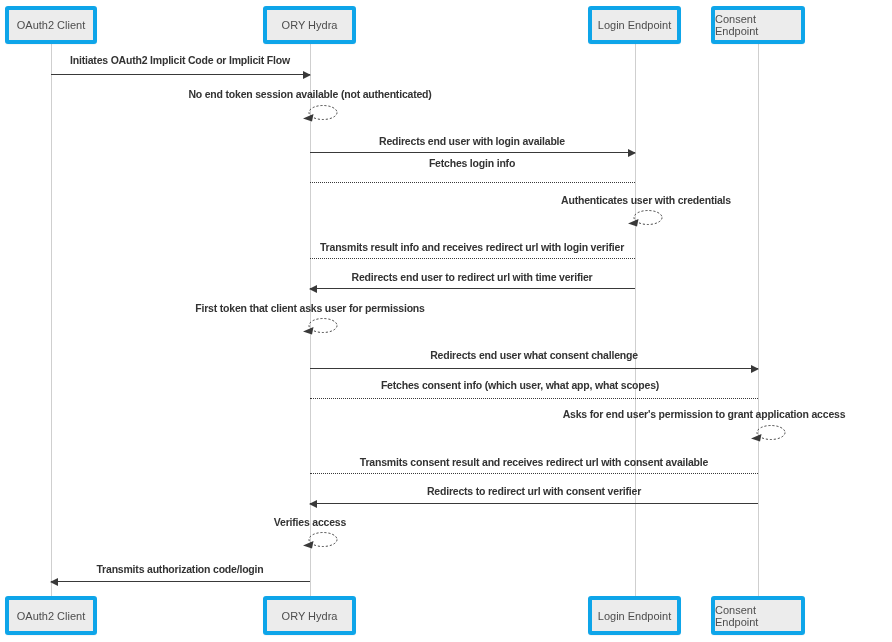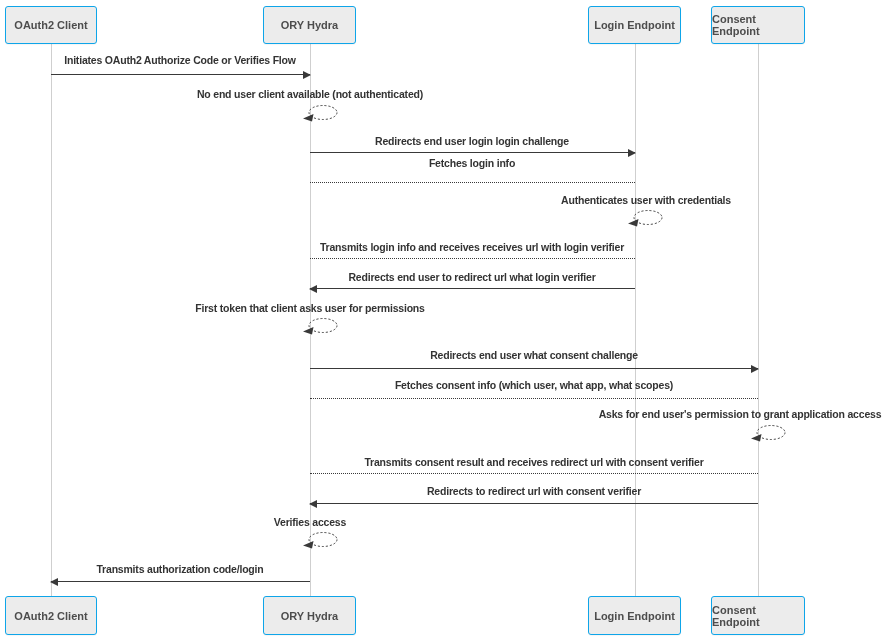--- a/index.html
+++ b/index.html
@@ -22,7 +22,7 @@
     position: absolute;
     height: 38px;
     background: #ececec;
-    border: 1px solid #0ea5e9;
+    border: 4px solid #0ea5e9;
     border-radius: 3px;
     box-sizing: border-box;
     display: flex;
@@ -31,7 +31,6 @@
     font-size: 11px;
     color: #4d4d4d;
     box-shadow: 0 1px 1px rgba(0,0,0,0.04);
-    font-weight: bold;
   }
   .msg-label {
     position: absolute;

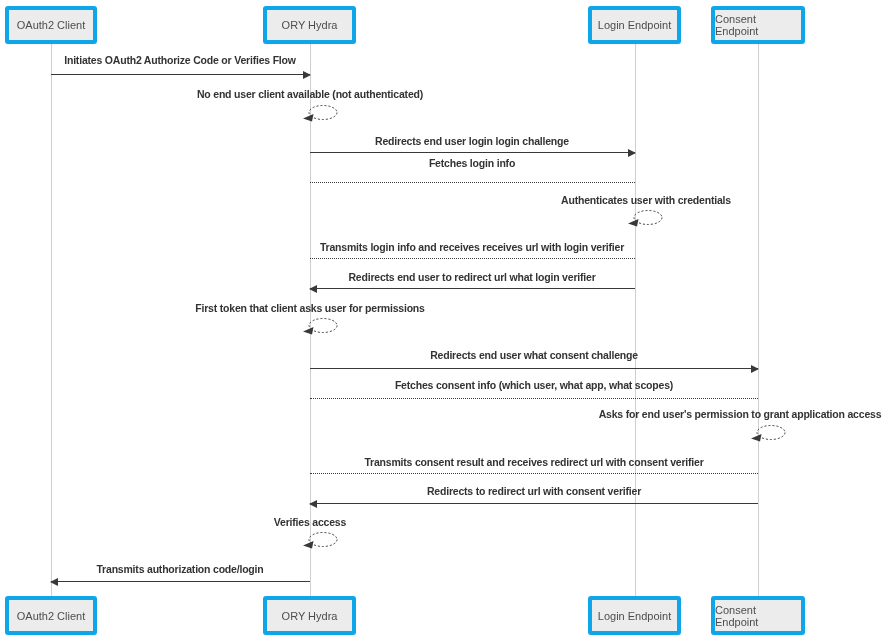--- a/index.html
+++ b/index.html
@@ -82,7 +82,7 @@
       <span>Consent Endpoint</span>
     </div>
 
-  <div class="msg-label" style="left:180px; top:53px">Initiates OAuth2 Authorize Code or Verifies Flow</div>
+  <div class="msg-label" style="left:180px; top:53px">Initiates OAuth2 Implicit Code or Implicit Flow</div>
   <div class="msg-line solid" style="left:51px; top:74px; width:259px">
       <span class="head right"></span>
     </div>

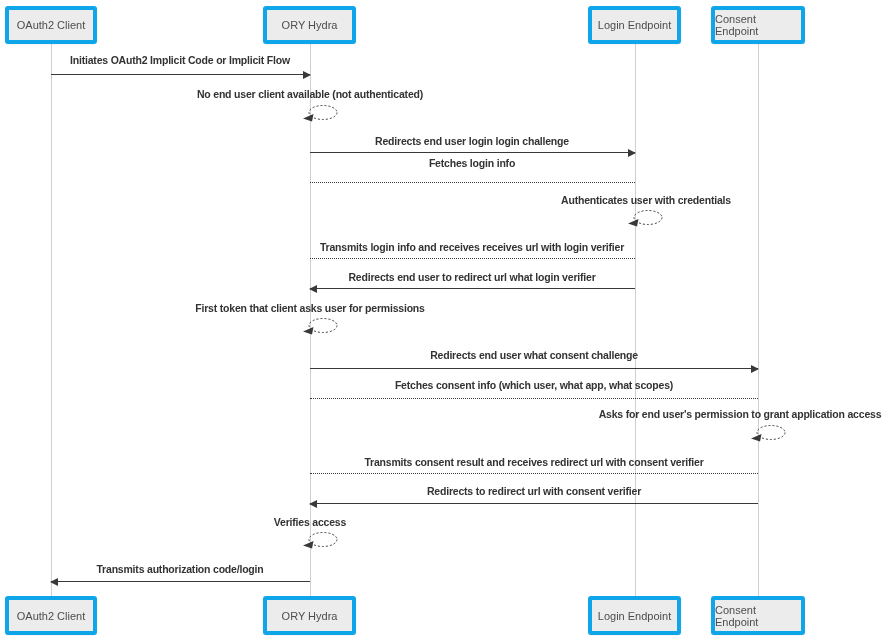--- a/index.html
+++ b/index.html
@@ -87,7 +87,7 @@
       <span class="head right"></span>
     </div>
 
-  <div class="msg-label" style="left:310px; top:87px">No end user client available (not authenticated)</div>
+  <div class="msg-label" style="left:310px; top:87px">No end token session available (not authenticated)</div>
   <svg class="self-loop" style="left:301px; top:103px" viewBox="0 0 40 20">
     <ellipse cx="22" cy="9.5" rx="14" ry="7" fill="none" stroke="#393939" stroke-width="1" stroke-dasharray="2,2"></ellipse>
     <polygon points="2,15.5 12.5,11 11,18.5" fill="#393939"></polygon>

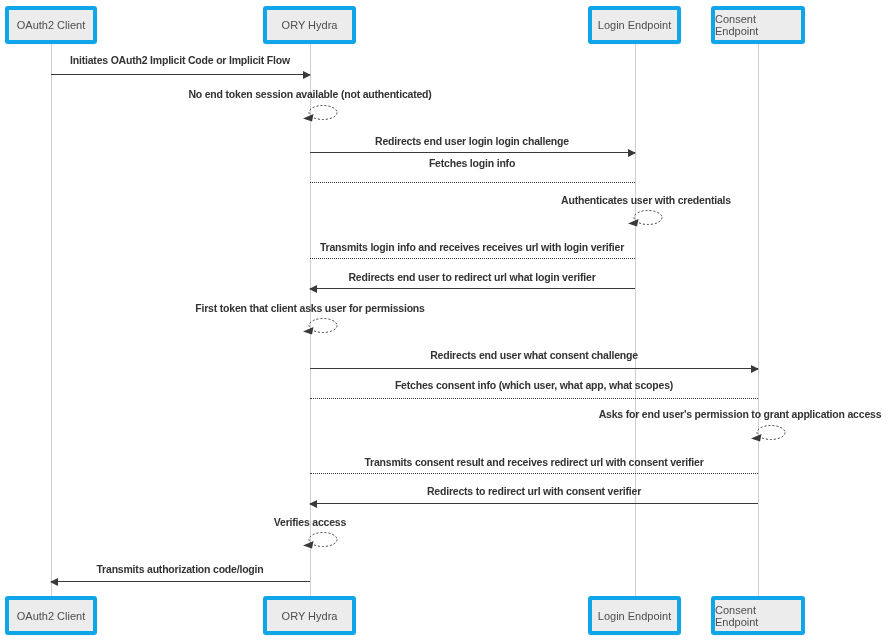--- a/index.html
+++ b/index.html
@@ -93,7 +93,7 @@
     <polygon points="2,15.5 12.5,11 11,18.5" fill="#393939"></polygon>
   </svg>
 
-  <div class="msg-label" style="left:472px; top:134px">Redirects end user login login challenge</div>
+  <div class="msg-label" style="left:472px; top:134px">Redirects end user with login available</div>
   <div class="msg-line solid" style="left:310px; top:152px; width:325px">
       <span class="head right"></span>
     </div>

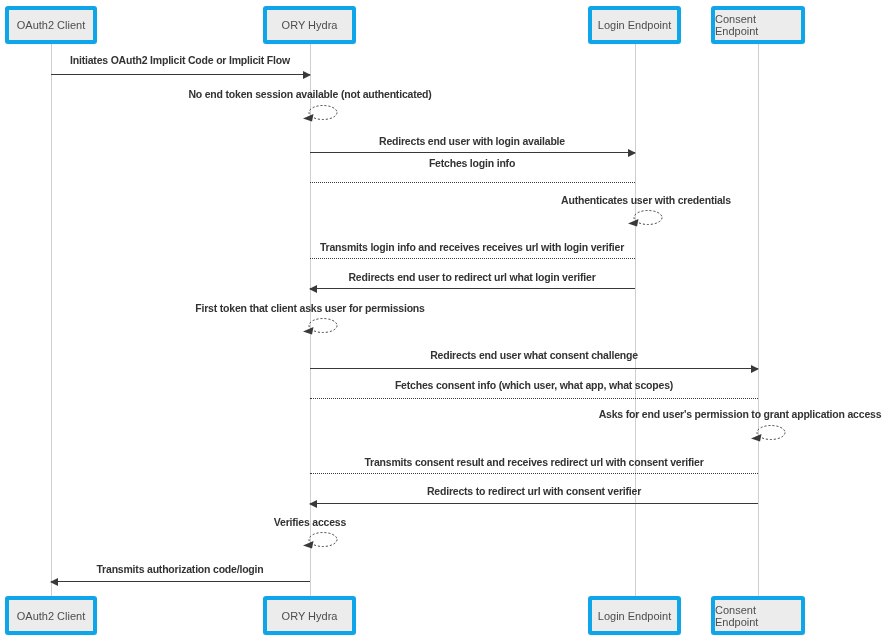--- a/index.html
+++ b/index.html
@@ -107,7 +107,7 @@
     <polygon points="2,15.5 12.5,11 11,18.5" fill="#393939"></polygon>
   </svg>
 
-  <div class="msg-label" style="left:472px; top:240px">Transmits login info and receives receives url with login verifier</div>
+  <div class="msg-label" style="left:472px; top:240px">Transmits result info and receives redirect url with login verifier</div>
   <div class="msg-line dotted" style="left:310px; top:258px; width:325px"></div>
 
   <div class="msg-label" style="left:472px; top:270px">Redirects end user to redirect url what login verifier</div>

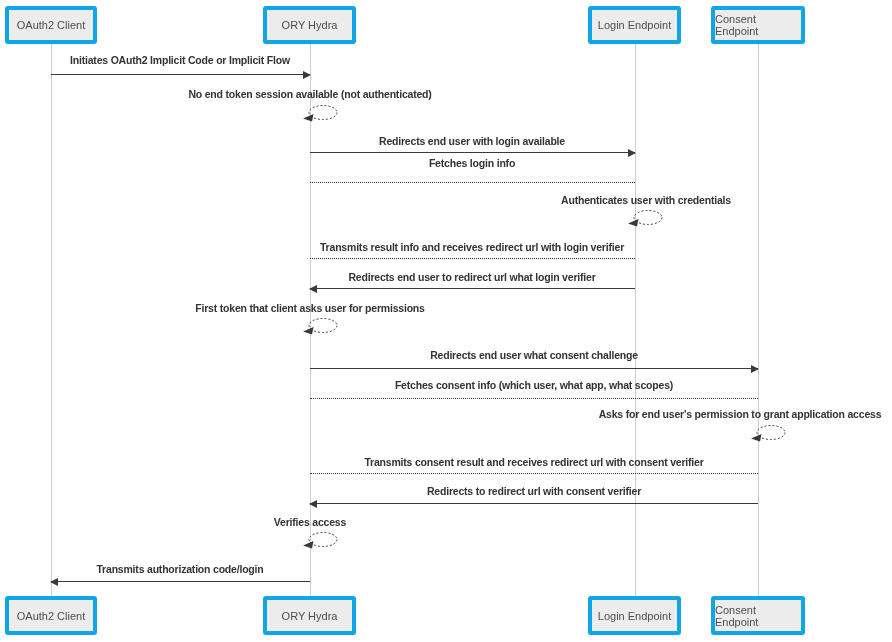--- a/index.html
+++ b/index.html
@@ -110,7 +110,7 @@
   <div class="msg-label" style="left:472px; top:240px">Transmits result info and receives redirect url with login verifier</div>
   <div class="msg-line dotted" style="left:310px; top:258px; width:325px"></div>
 
-  <div class="msg-label" style="left:472px; top:270px">Redirects end user to redirect url what login verifier</div>
+  <div class="msg-label" style="left:472px; top:270px">Redirects end user to redirect url with time verifier</div>
   <div class="msg-line solid" style="left:310px; top:288px; width:325px">
       <span class="head left"></span>
     </div>

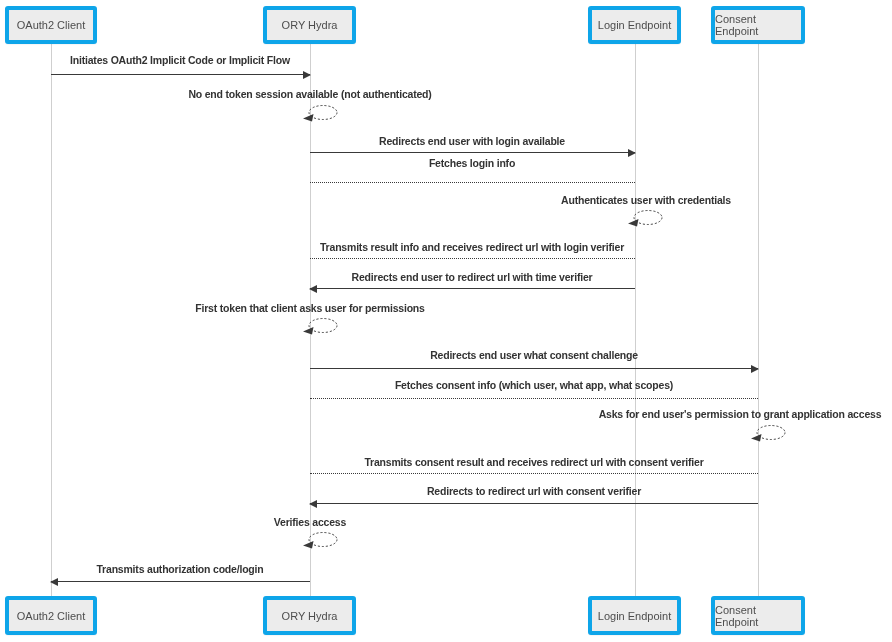--- a/index.html
+++ b/index.html
@@ -126,7 +126,7 @@
       <span class="head right"></span>
     </div>
 
-  <div class="msg-label" style="left:534px; top:378px">Fetches consent info (which user, what app, what scopes)</div>
+  <div class="msg-label" style="left:520px; top:378px">Fetches consent info (which user, what app, what scopes)</div>
   <div class="msg-line dotted" style="left:310px; top:398px; width:448px"></div>
 
   <div class="msg-label" style="left:740px; top:407px">Asks for end user's permission to grant application access</div>

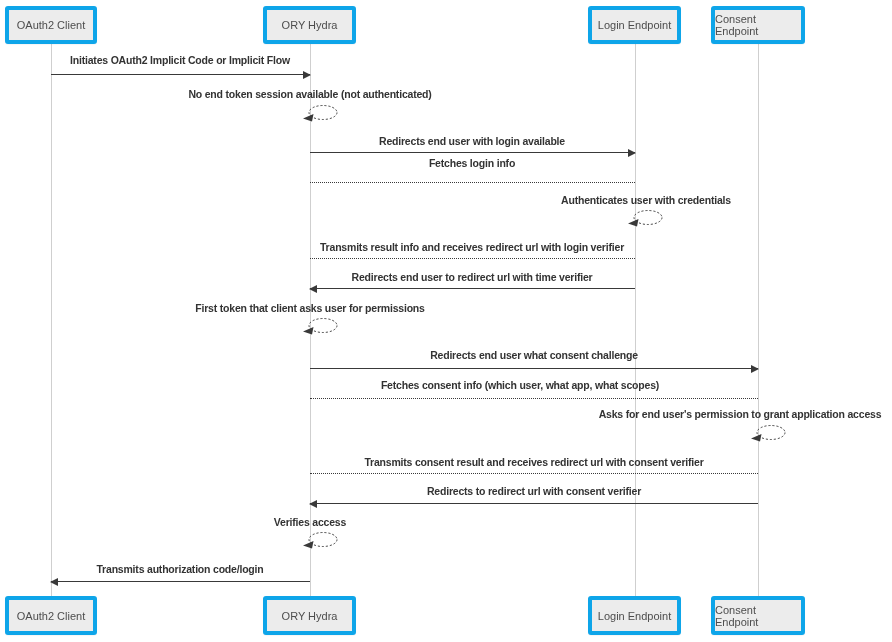--- a/index.html
+++ b/index.html
@@ -129,7 +129,7 @@
   <div class="msg-label" style="left:520px; top:378px">Fetches consent info (which user, what app, what scopes)</div>
   <div class="msg-line dotted" style="left:310px; top:398px; width:448px"></div>
 
-  <div class="msg-label" style="left:740px; top:407px">Asks for end user's permission to grant application access</div>
+  <div class="msg-label" style="left:704px; top:407px">Asks for end user's permission to grant application access</div>
   <svg class="self-loop" style="left:749px; top:423px" viewBox="0 0 40 20">
     <ellipse cx="22" cy="9.5" rx="14" ry="7" fill="none" stroke="#393939" stroke-width="1" stroke-dasharray="2,2"></ellipse>
     <polygon points="2,15.5 12.5,11 11,18.5" fill="#393939"></polygon>

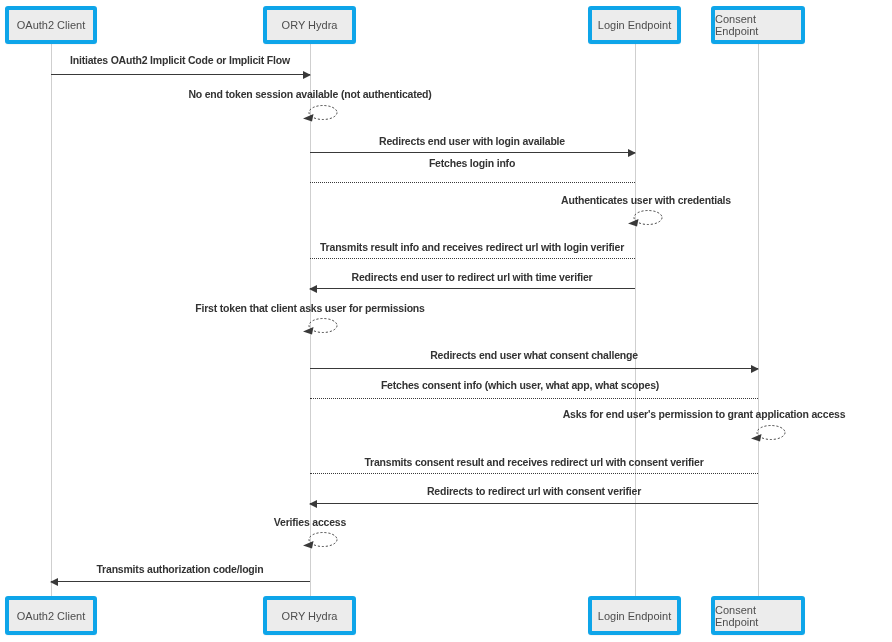--- a/index.html
+++ b/index.html
@@ -135,7 +135,7 @@
     <polygon points="2,15.5 12.5,11 11,18.5" fill="#393939"></polygon>
   </svg>
 
-  <div class="msg-label" style="left:534px; top:455px">Transmits consent result and receives redirect url with consent verifier</div>
+  <div class="msg-label" style="left:534px; top:455px">Transmits consent result and receives redirect url with consent available</div>
   <div class="msg-line dotted" style="left:310px; top:473px; width:448px"></div>
 
   <div class="msg-label" style="left:534px; top:484px">Redirects to redirect url with consent verifier</div>

